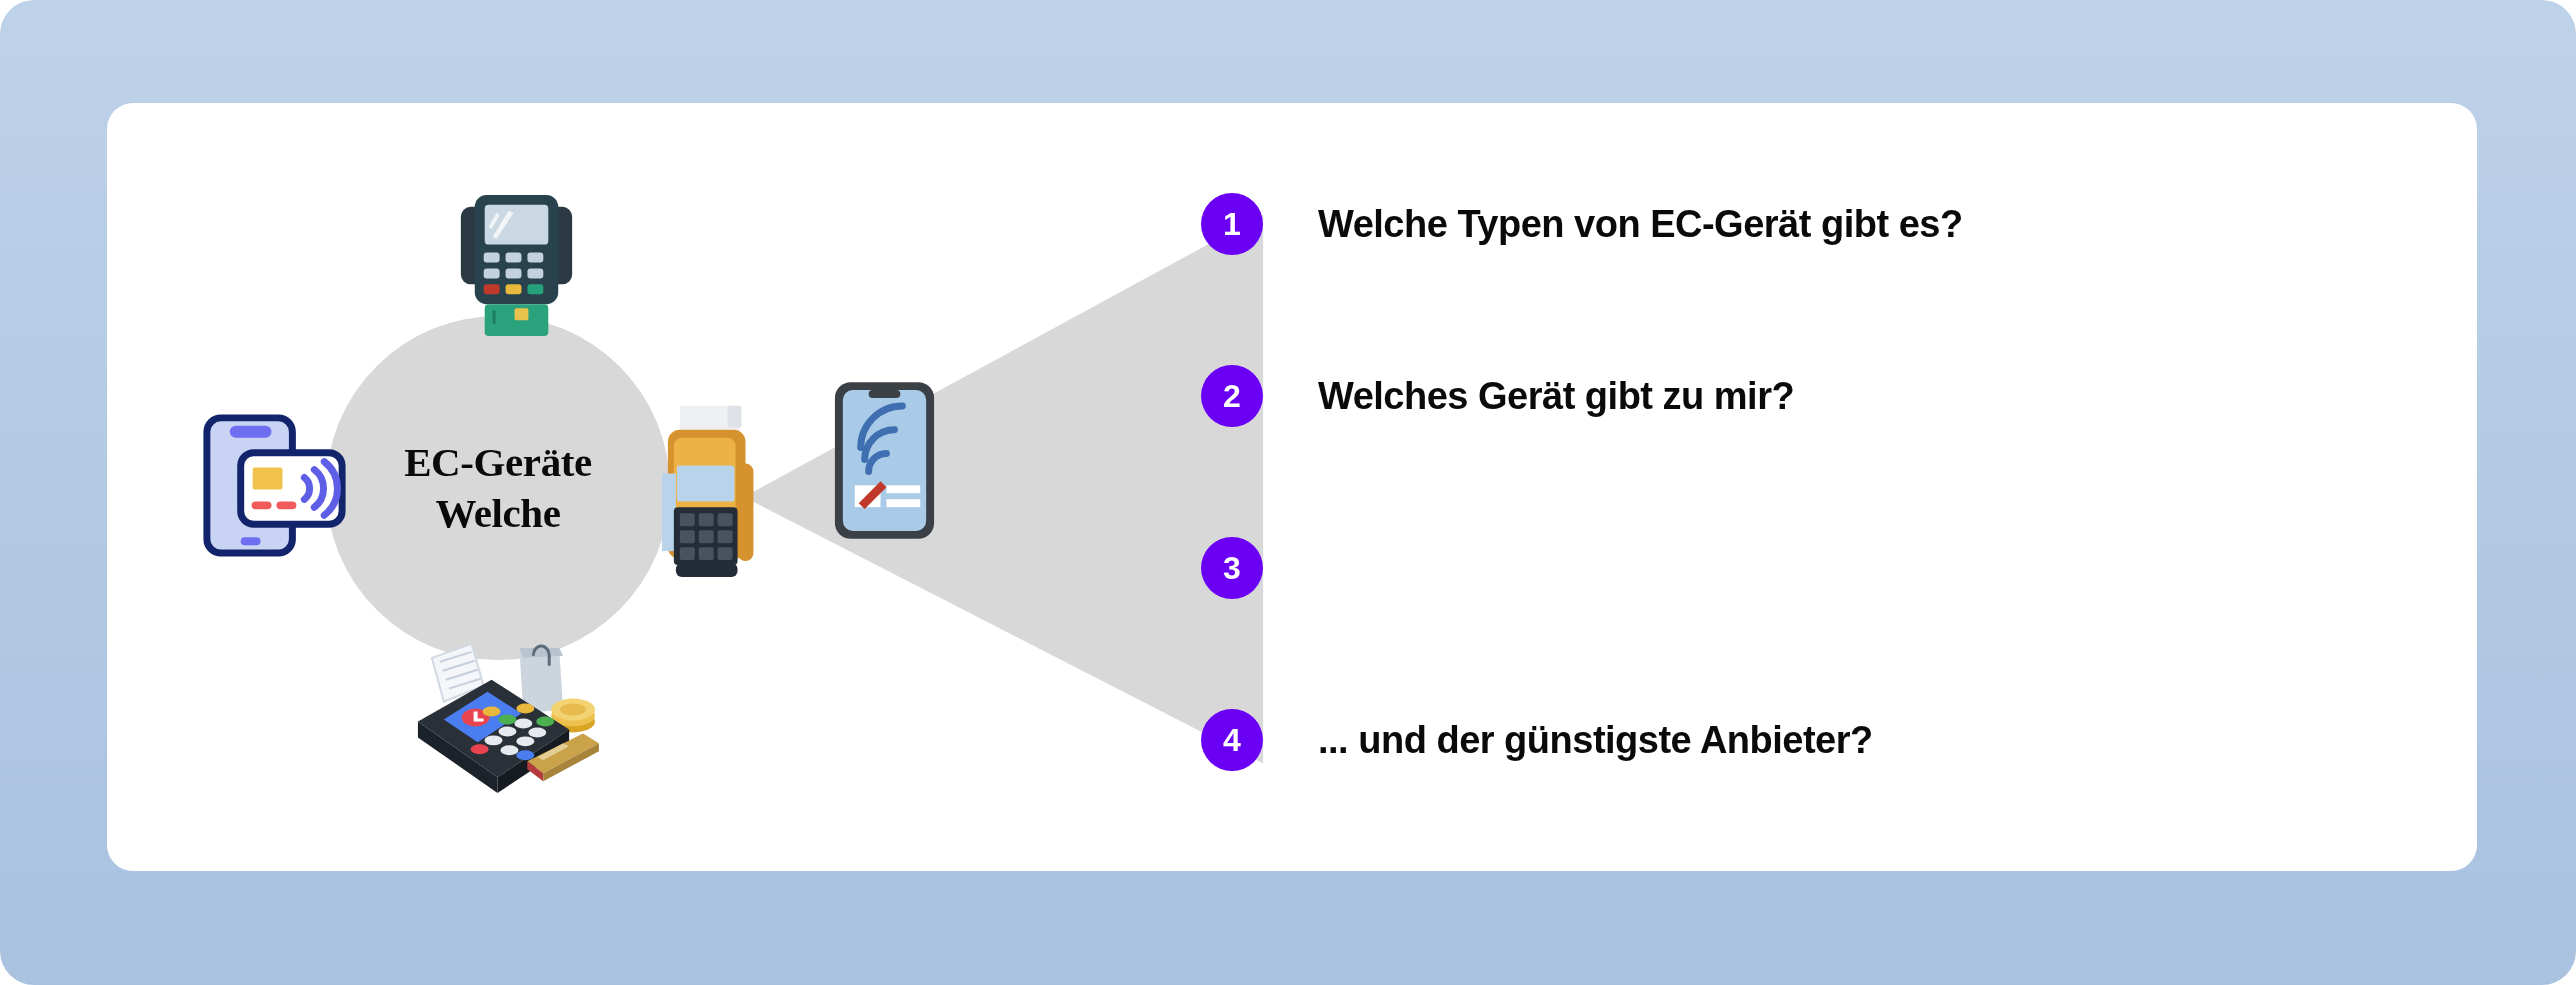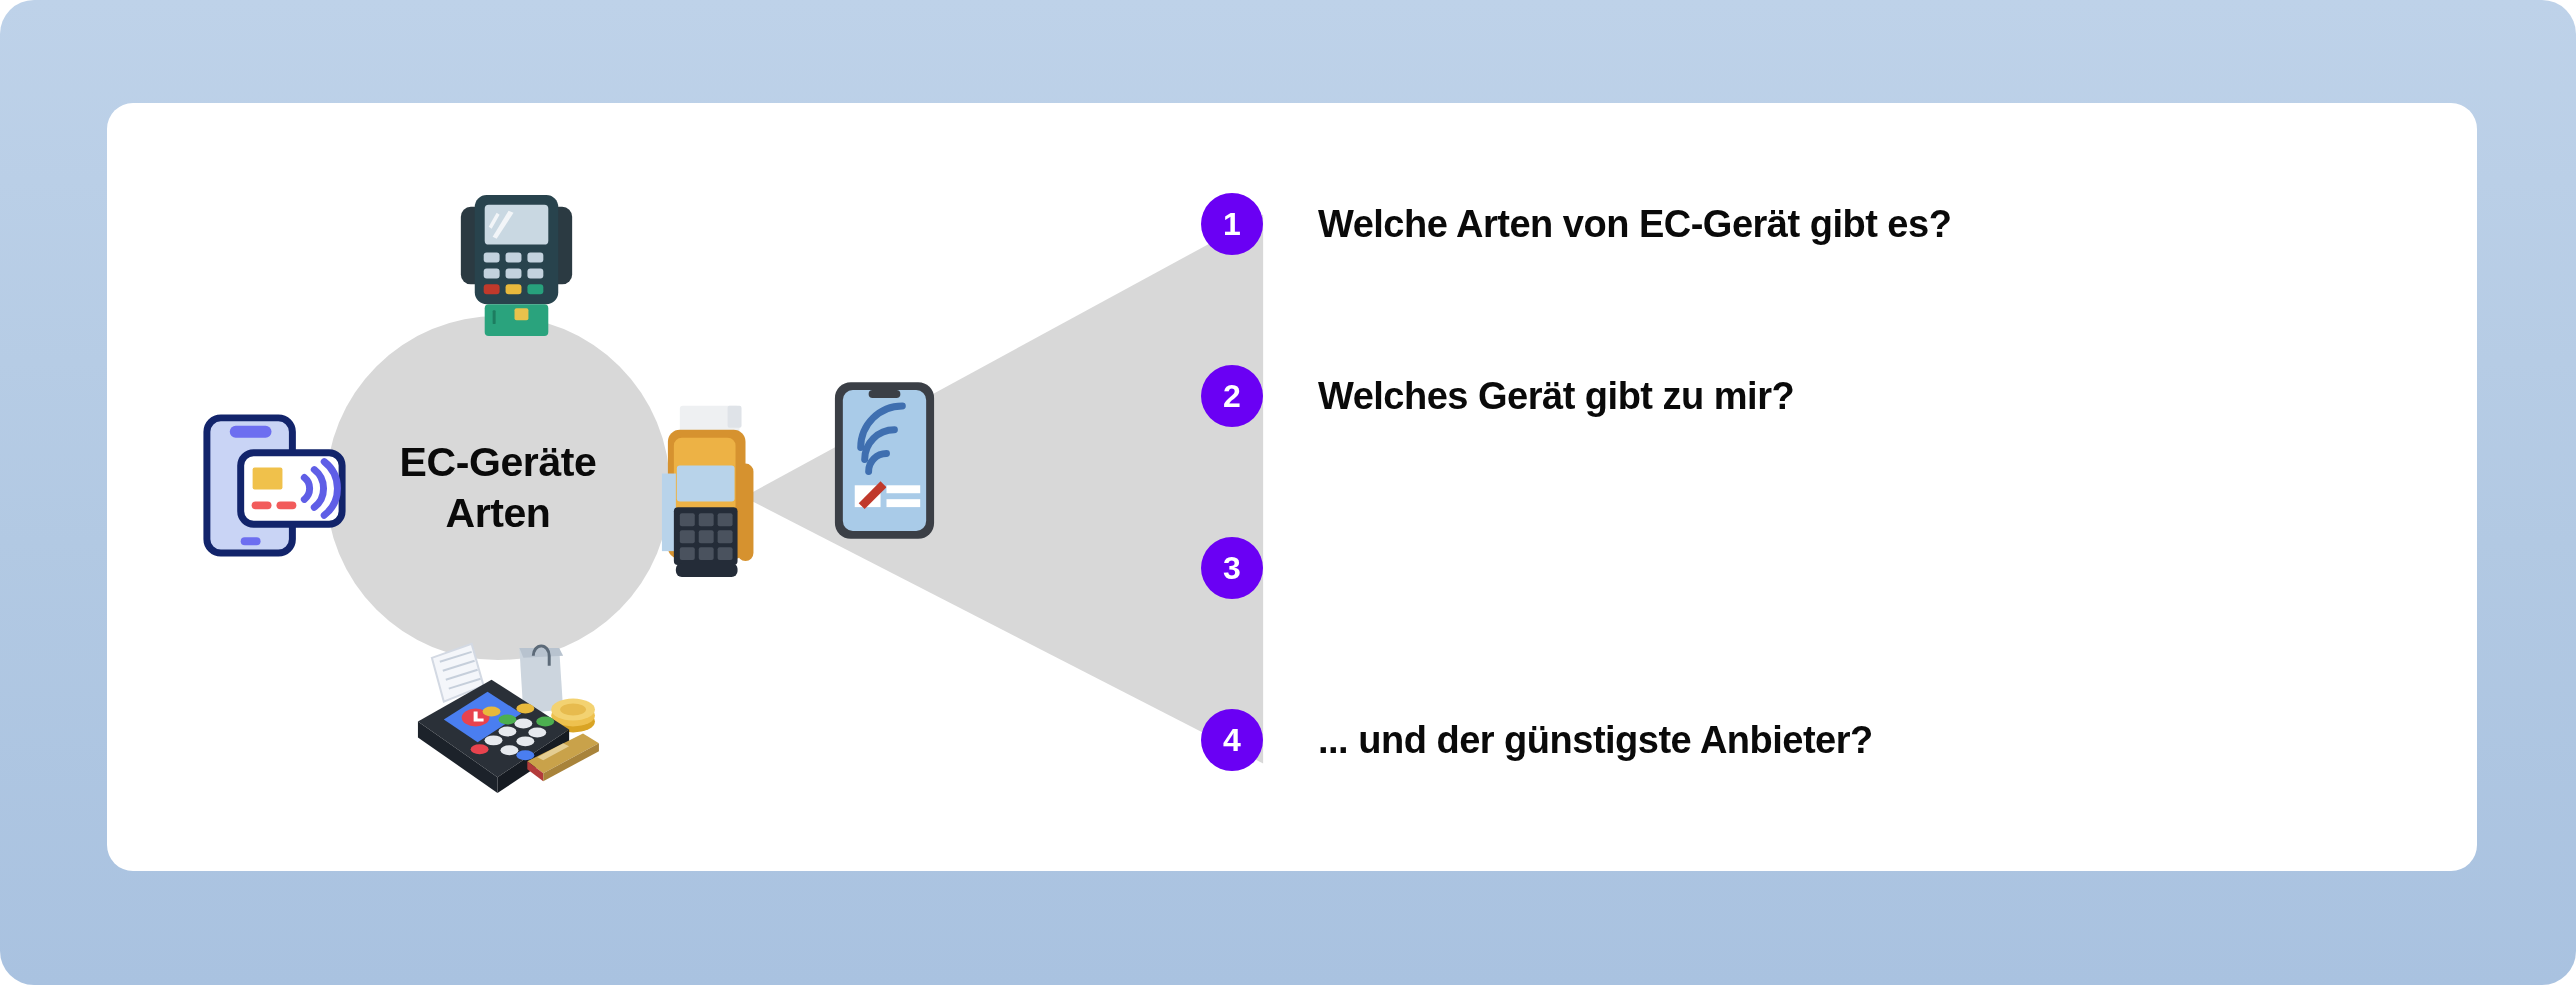--- a/index.html
+++ b/index.html
@@ -267,7 +267,7 @@
 
       <div class="question-row">
         <div class="badge">1</div>
-        <div class="question-text">Welche Arten von EC-Gerät gibt es?</div>
+        <div class="question-text">Welche Typen von EC-Gerät gibt es?</div>
       </div>
 
       <div class="question-row">

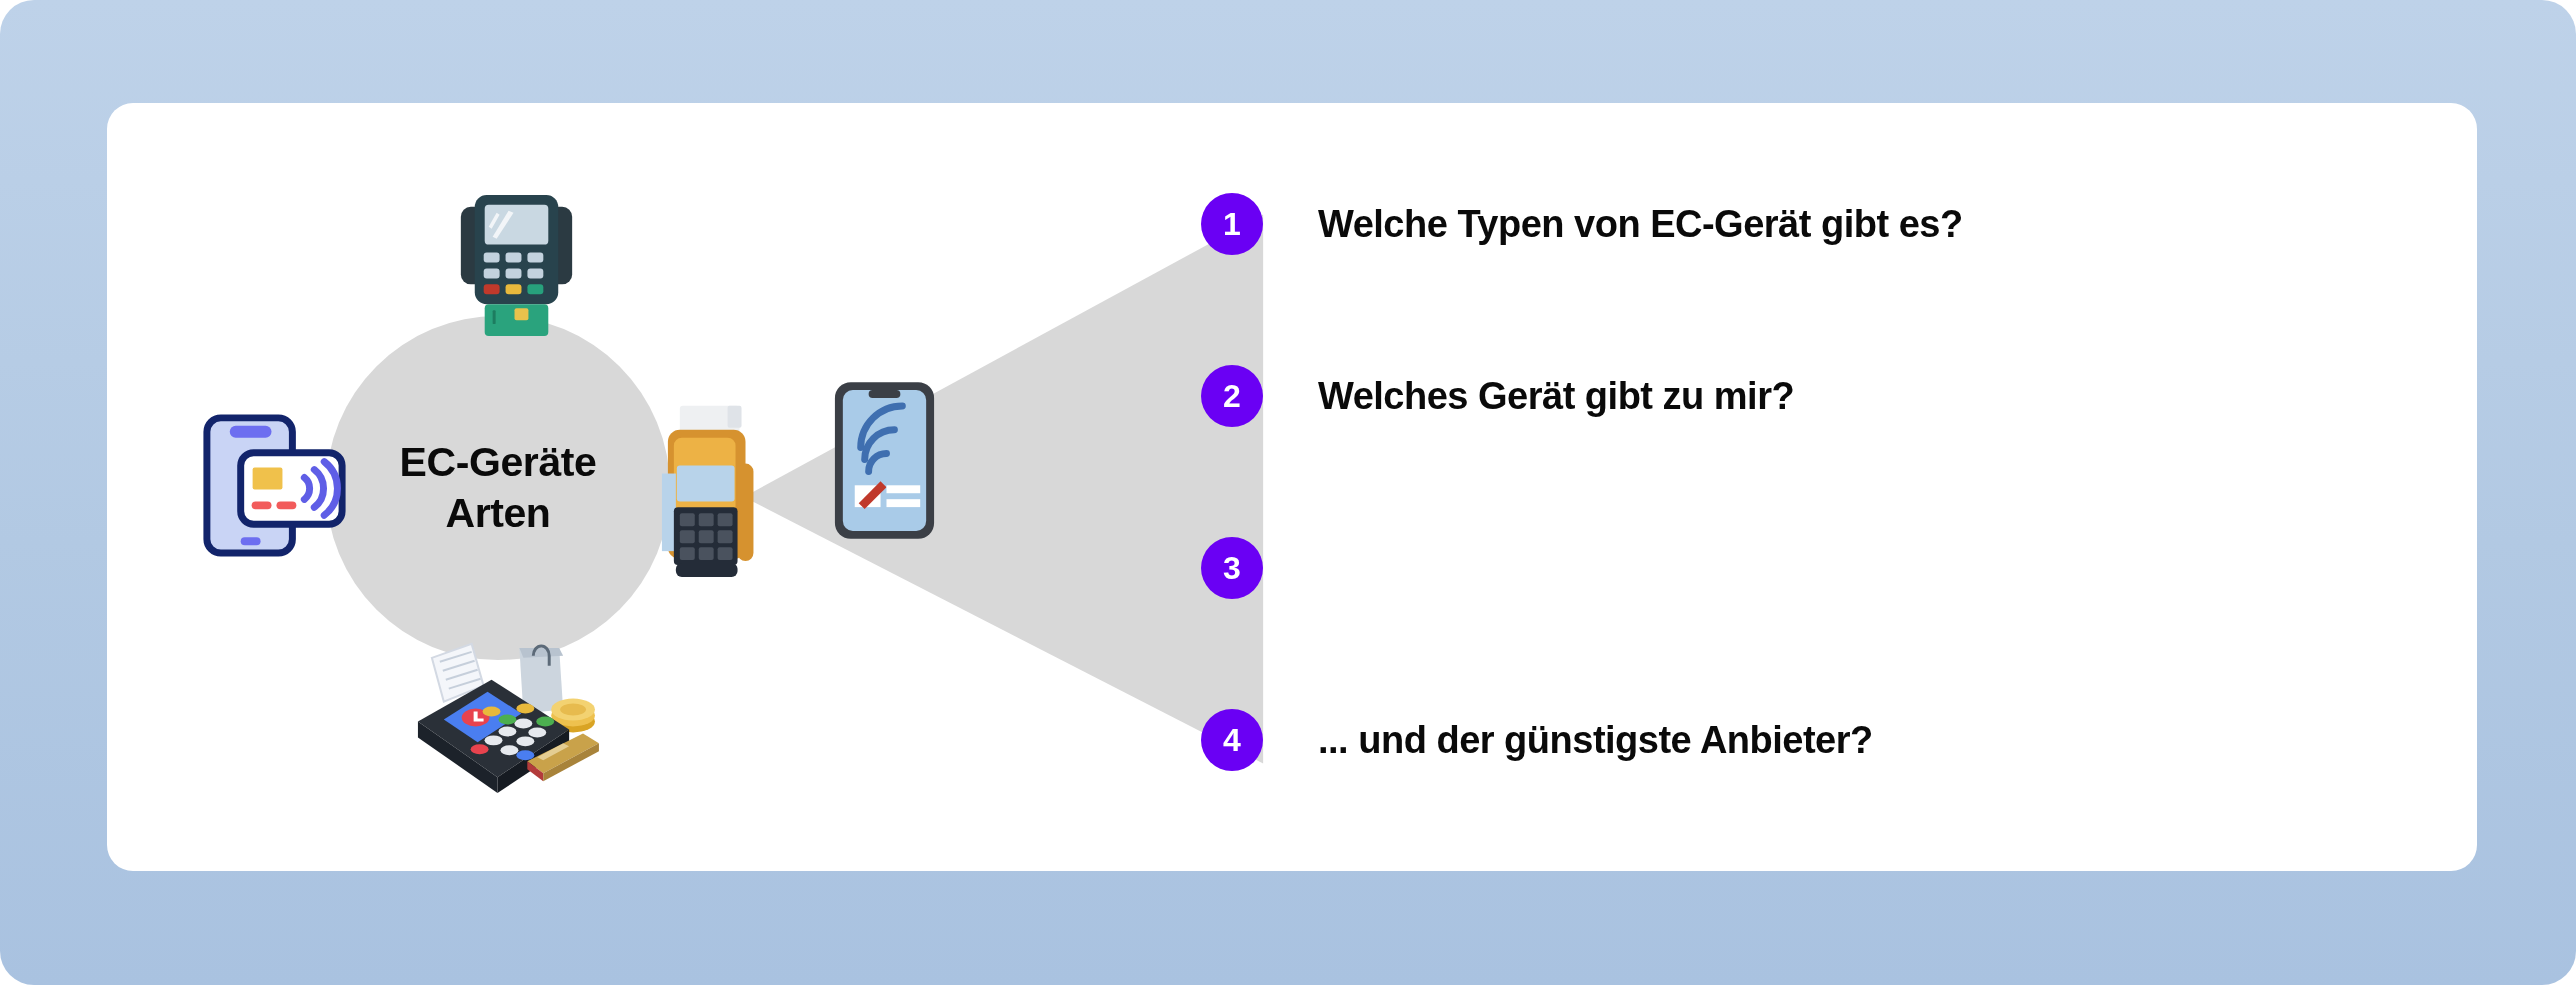--- a/index.html
+++ b/index.html
@@ -68,6 +68,7 @@
     line-height: 1.24;
     letter-spacing: -0.4px;
     color: #0a0a0a;
+    font-family: Liberation Serif, serif;
   }
 
   

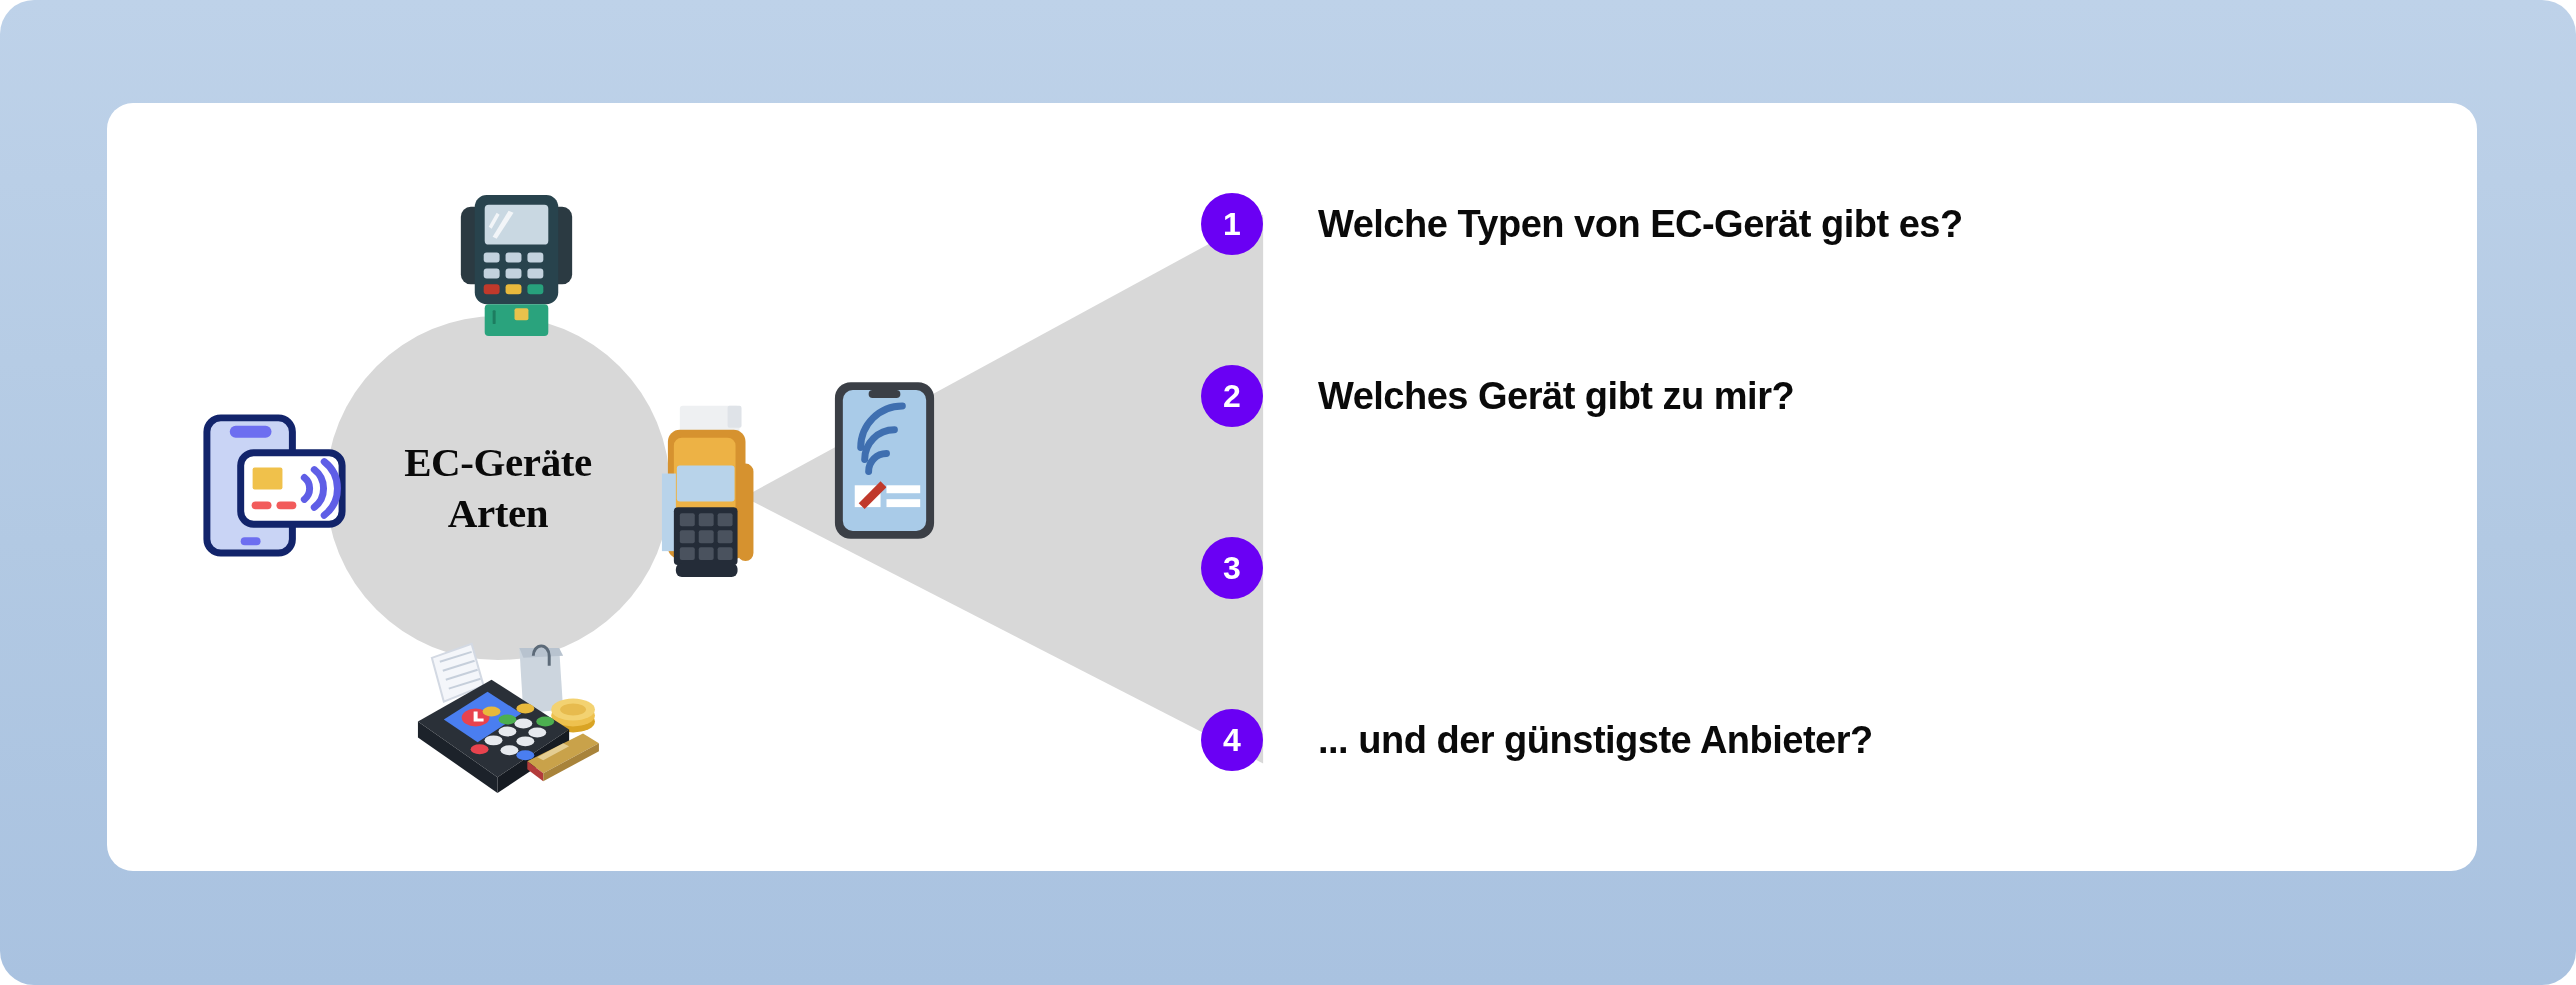--- a/index.html
+++ b/index.html
@@ -261,7 +261,7 @@
 
     <div id="hub-label">
       <span>EC-Geräte</span>
-      <span>Arten</span>
+      <span>Welche</span>
     </div>
 
     <div id="question-list">

